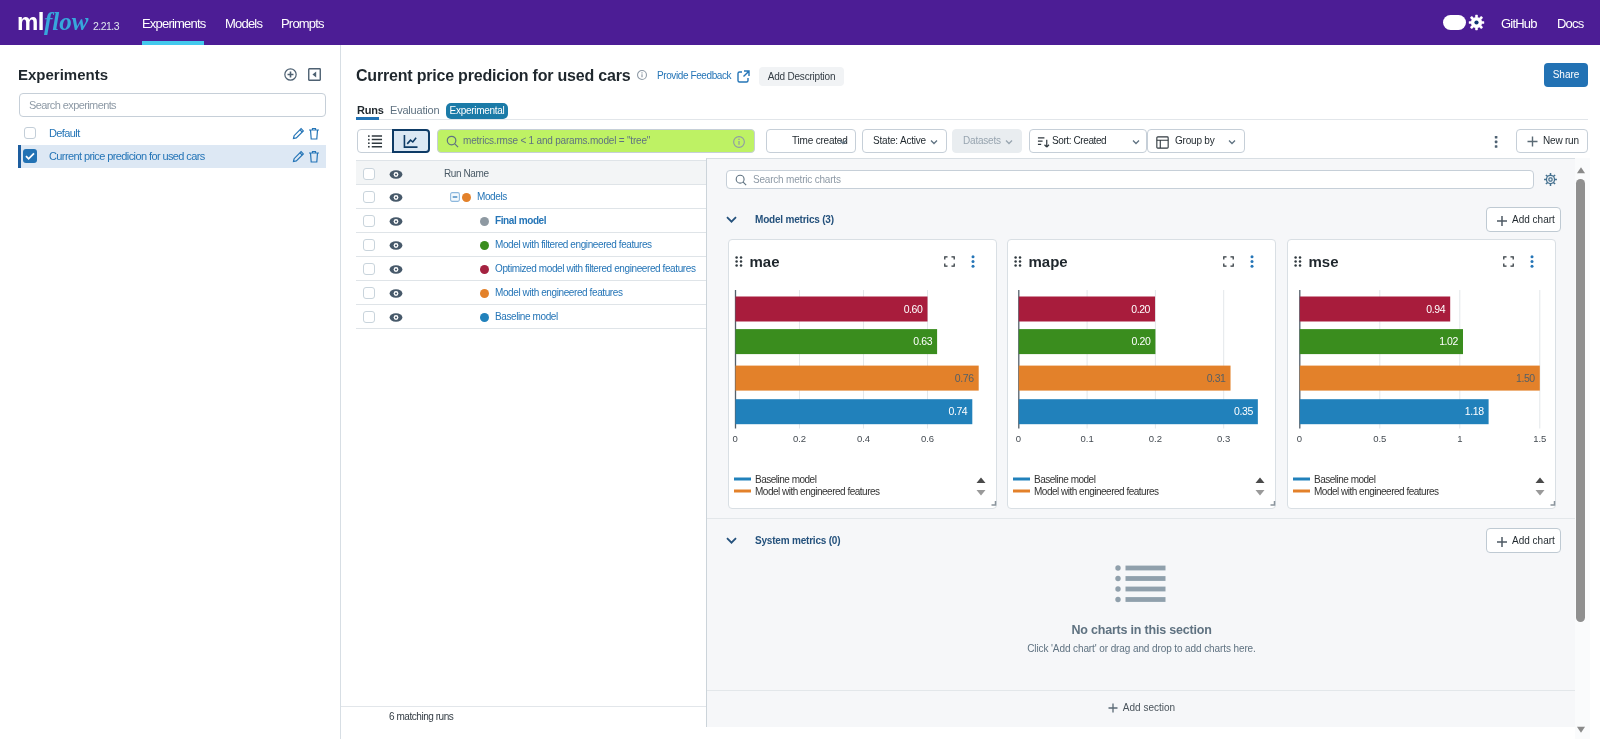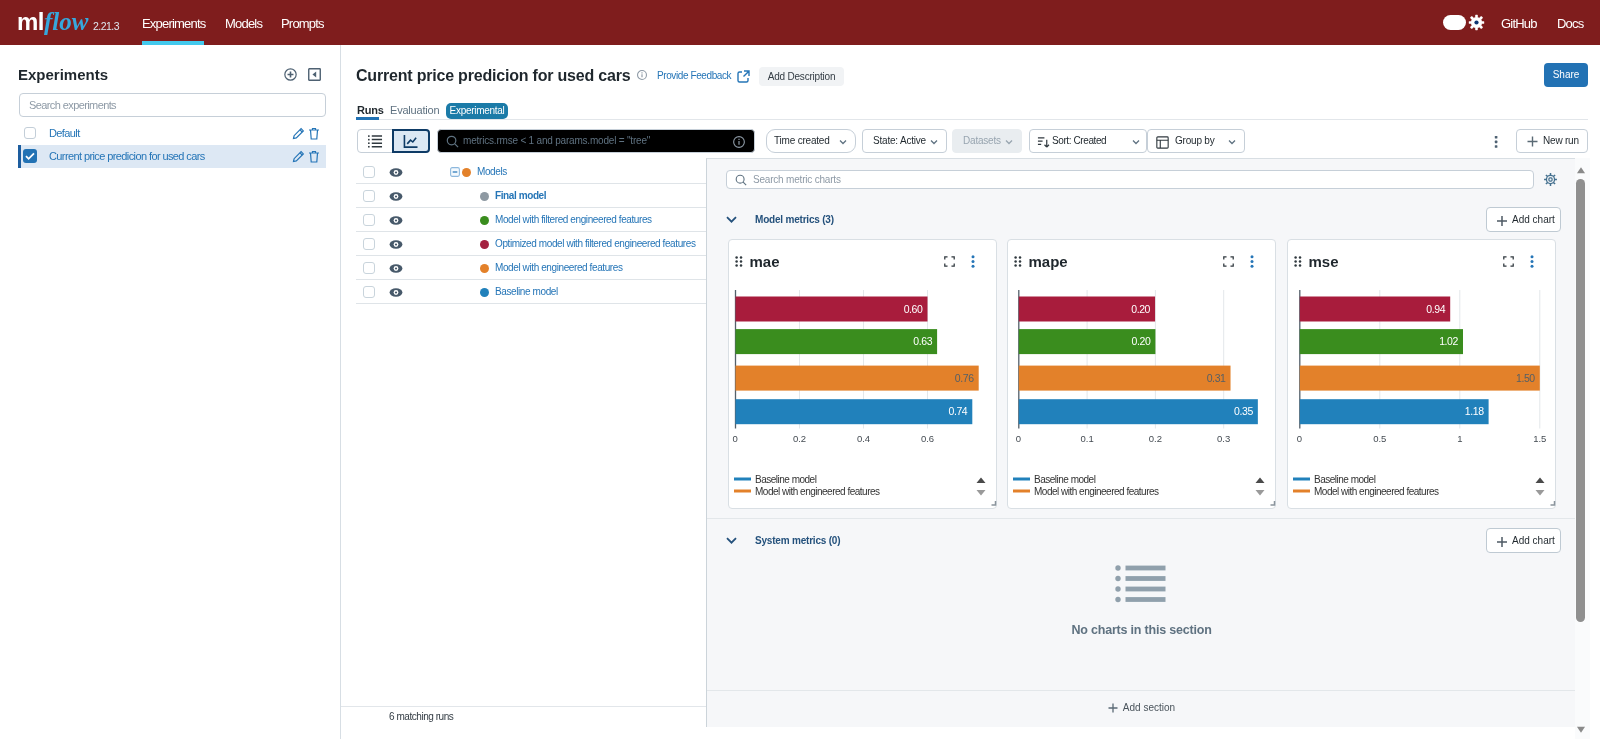--- a/index.html
+++ b/index.html
@@ -8,7 +8,7 @@
   .abs { position:absolute; }
 
   
-  .navbar { position:absolute; left:0; top:0; width:1600px; height:45px; background:#7f1d1d; }
+  .navbar { position:absolute; left:0; top:0; width:1600px; height:45px; background:#4c1d95; }
   .logo { position:absolute; left:17px; top:8px; }
   .logo .ml { color:#fff; font-weight:bold; font-size:24px; letter-spacing:-0.5px; }
   .logo .flow { color:#37a7dc; font-style:italic; font-size:25px; font-weight:bold; font-family:"Liberation Serif",serif; }

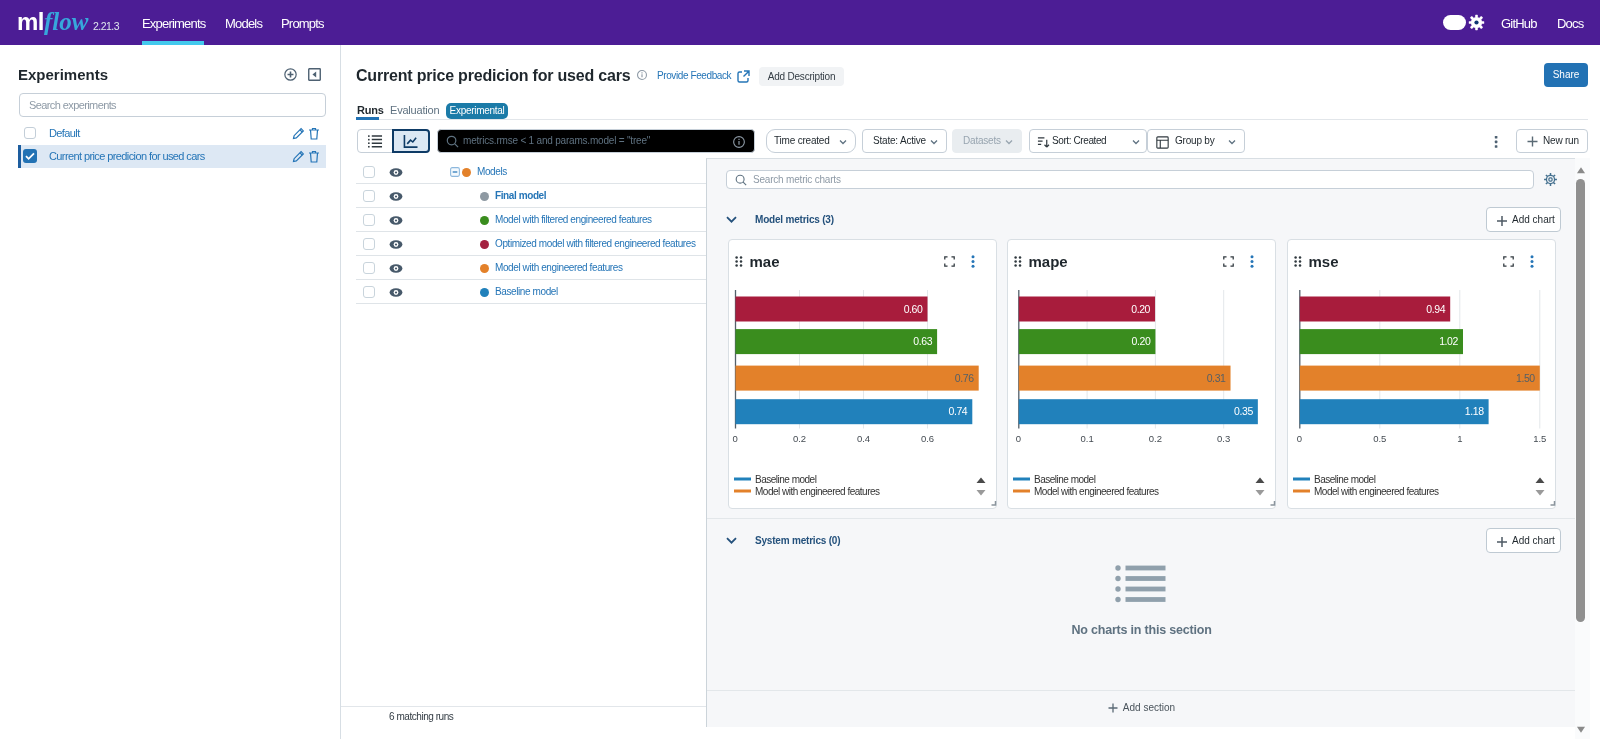--- a/index.html
+++ b/index.html
@@ -43,7 +43,7 @@
   .tbtn { position:absolute; top:129px; height:24px; background:#fff; border:1px solid #c6cfd8; border-radius:4px; font-size:10px; letter-spacing:-0.2px; color:#1f272d; line-height:22px; }
   .seg1 { left:357px; width:36px; border-radius:4px 0 0 4px; }
   .seg2 { left:392px; width:38px; border-radius:0 4px 4px 0; background:#dce8f4; border:2px solid #0e3b66; }
-  .qbox { position:absolute; left:437px; top:129px; width:318px; height:24px; background:#000000; border:1px solid #c6cfd8; border-radius:4px; }
+  .qbox { position:absolute; left:437px; top:129px; width:318px; height:24px; background:#bef264; border:1px solid #c6cfd8; border-radius:4px; }
   .qtext { position:absolute; left:25px; top:5px; font-size:10px; letter-spacing:-0.2px; color:#5f7281; }
   .chev { position:absolute; right:8px; top:8px; width:8px; height:8px; }
 

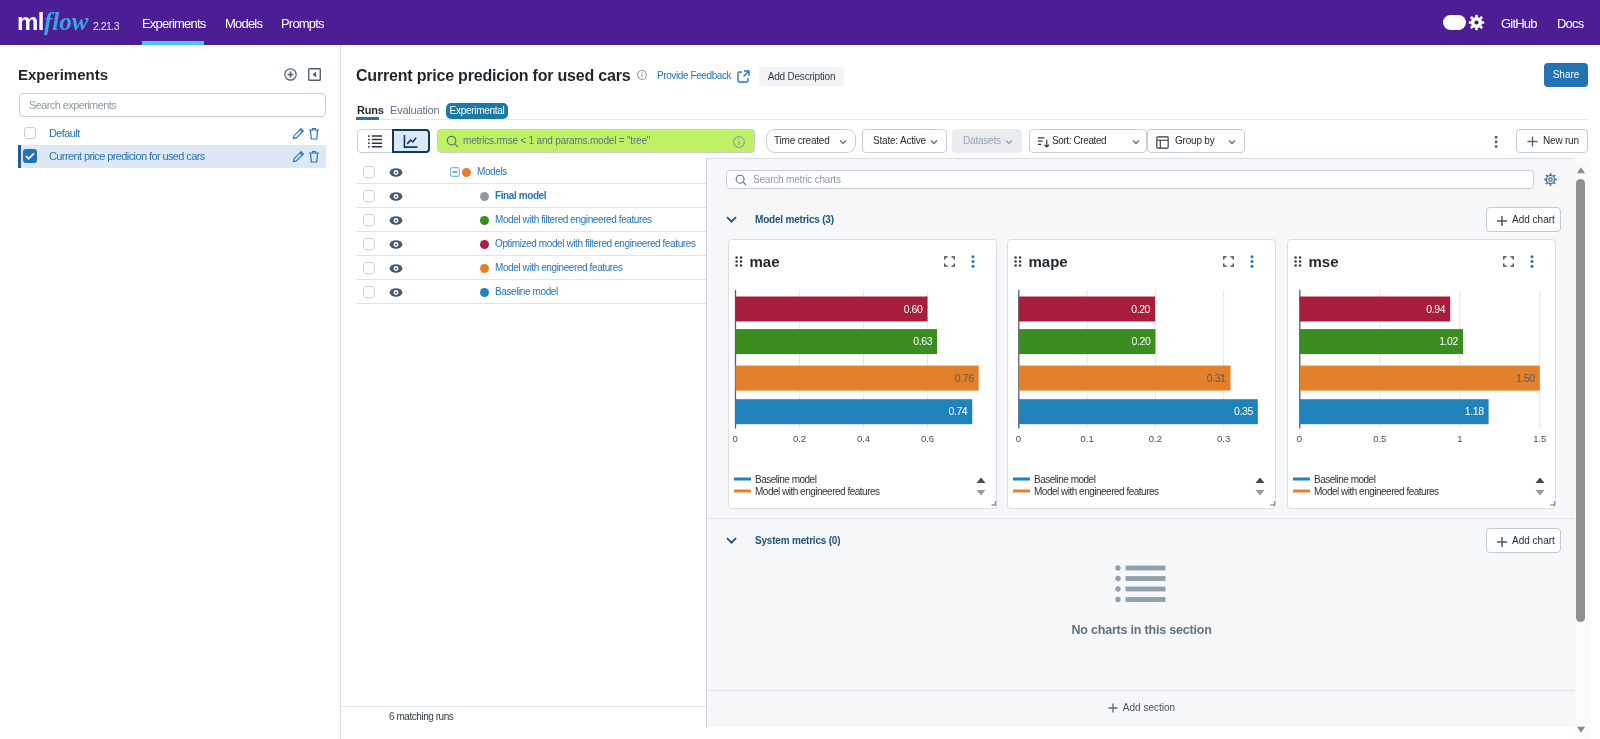--- a/index.html
+++ b/index.html
@@ -190,7 +190,7 @@
       <path d="M6.5 5.5v4M6.5 3v1.4" stroke="#8e9aa6" stroke-width="1.3"></path>
     </svg>
   </div>
-  <div class="tbtn" style="left:766px; width:90px; padding-left:7px;border-radius:9px;">Time created
+  <div class="tbtn" style="left:766px; width:90px; padding-left:25px;">Time created
     <svg class="chev" viewBox="0 0 8 8">
       <path d="M1 2.5l3 3 3-3" fill="none" stroke="#5f7281" stroke-width="1.3"></path>
     </svg></div>

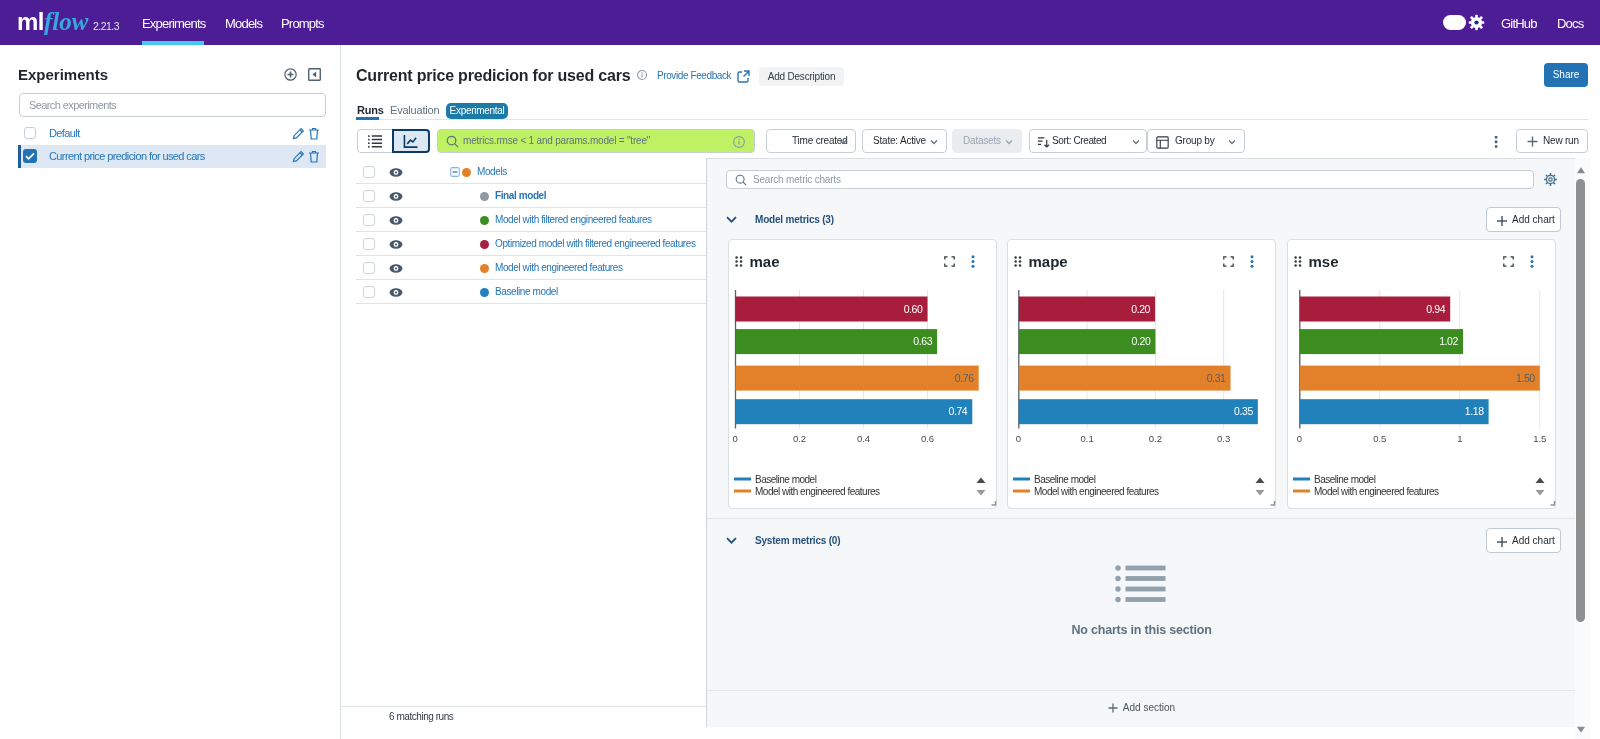--- a/index.html
+++ b/index.html
@@ -235,6 +235,15 @@
   </div>
 
   <div class="table-wrap">
+    <div class="trow thead">
+      <div class="cbx" style="top:7px;"></div>
+      <svg style="position:absolute;left:33px;top:8px;" width="14" height="11" viewBox="0 0 15 12">
+        <ellipse cx="7.5" cy="6" rx="7" ry="4.6" fill="#47596a"></ellipse>
+        <circle cx="7.5" cy="6" r="2.6" fill="#fff"></circle>
+        <circle cx="7.5" cy="6" r="1.2" fill="#47596a"></circle>
+      </svg>
+      <div class="rname" style="left:88px; top:7px; color:#4a5a66;">Run Name</div>
+    </div>
     <div class="trow">
       <div class="cbx"></div>
       <svg style="position:absolute;left:33px;top:7px;" width="14" height="11" viewBox="0 0 15 12">

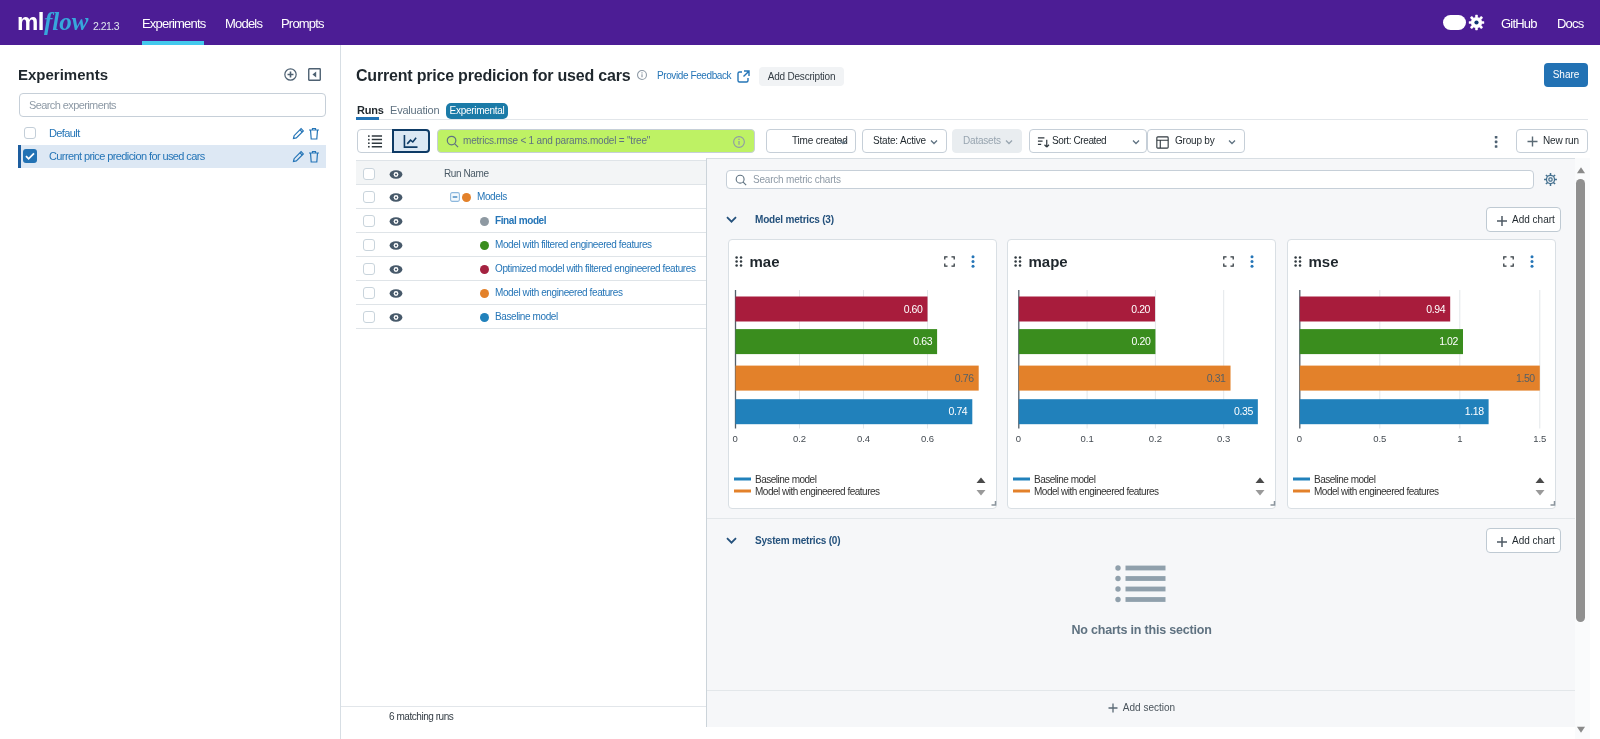--- a/index.html
+++ b/index.html
@@ -523,6 +523,7 @@
       </g>
     </svg>
     <div class="nocharts">No charts in this section</div>
+    <div class="nocharts2">Click 'Add chart' or drag and drop to add charts here.</div>
     <div class="divline" style="top:531px;"></div>
     <div class="addsection"><svg style="vertical-align:-1.5px; margin-right:5px;" width="10" height="10" viewBox="0 0 10 10">
         <path d="M5 0.5v9M0.5 5h9" stroke="#5a6a75" stroke-width="1.3"></path>

